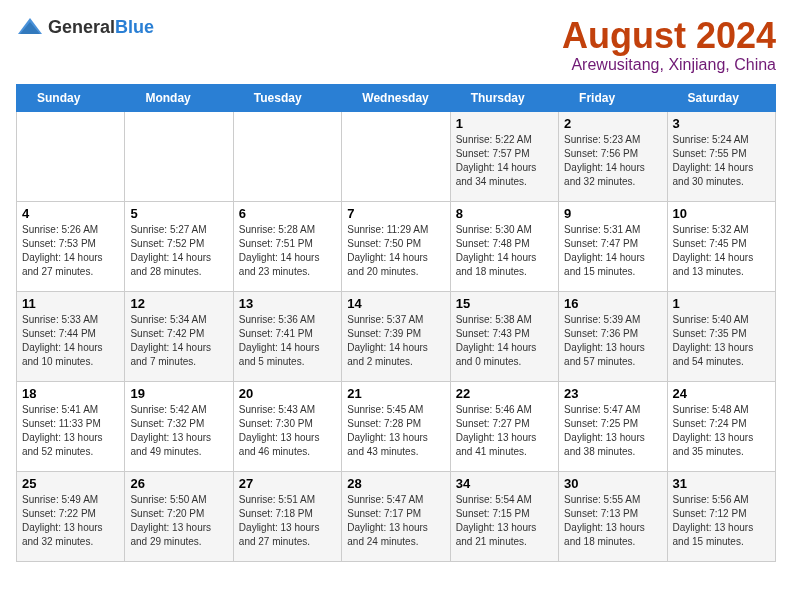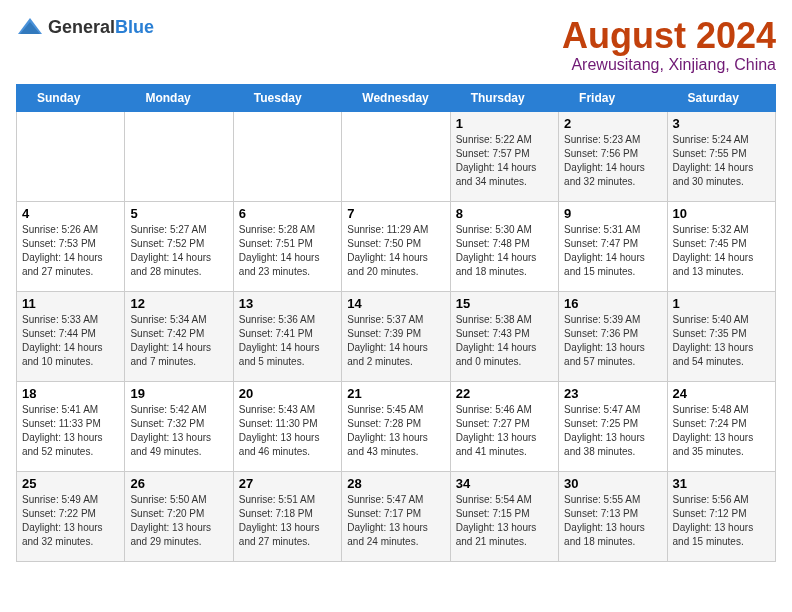--- a/index.html
+++ b/index.html
@@ -264,7 +264,7 @@
         <td>
           <div class="day-number">20</div>
           <div class="day-content">Sunrise: 5:43 AM</div>
-          <div class="day-content">Sunset: 11:30 PM</div>
+          <div class="day-content">Sunset: 7:30 PM</div>
           <div class="day-content">Daylight: 13 hours</div>
           <div class="day-content">and 46 minutes.</div>
         </td>

